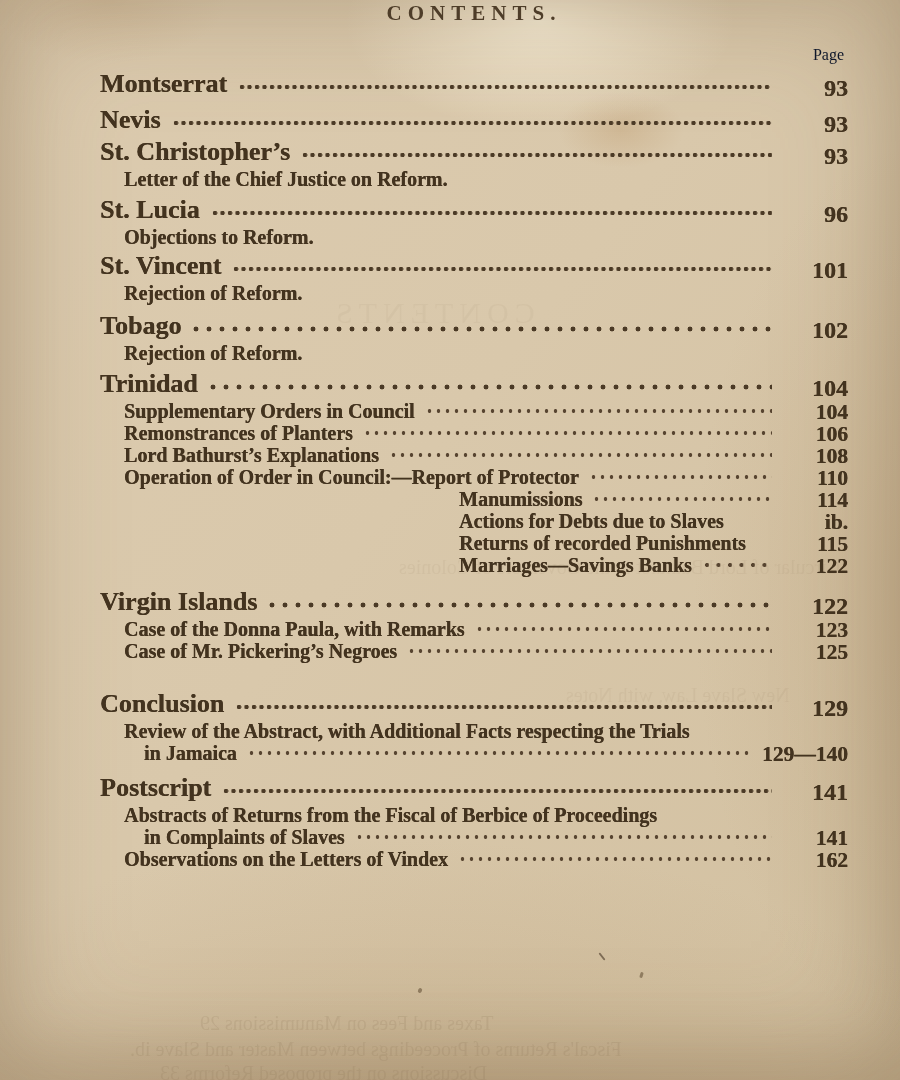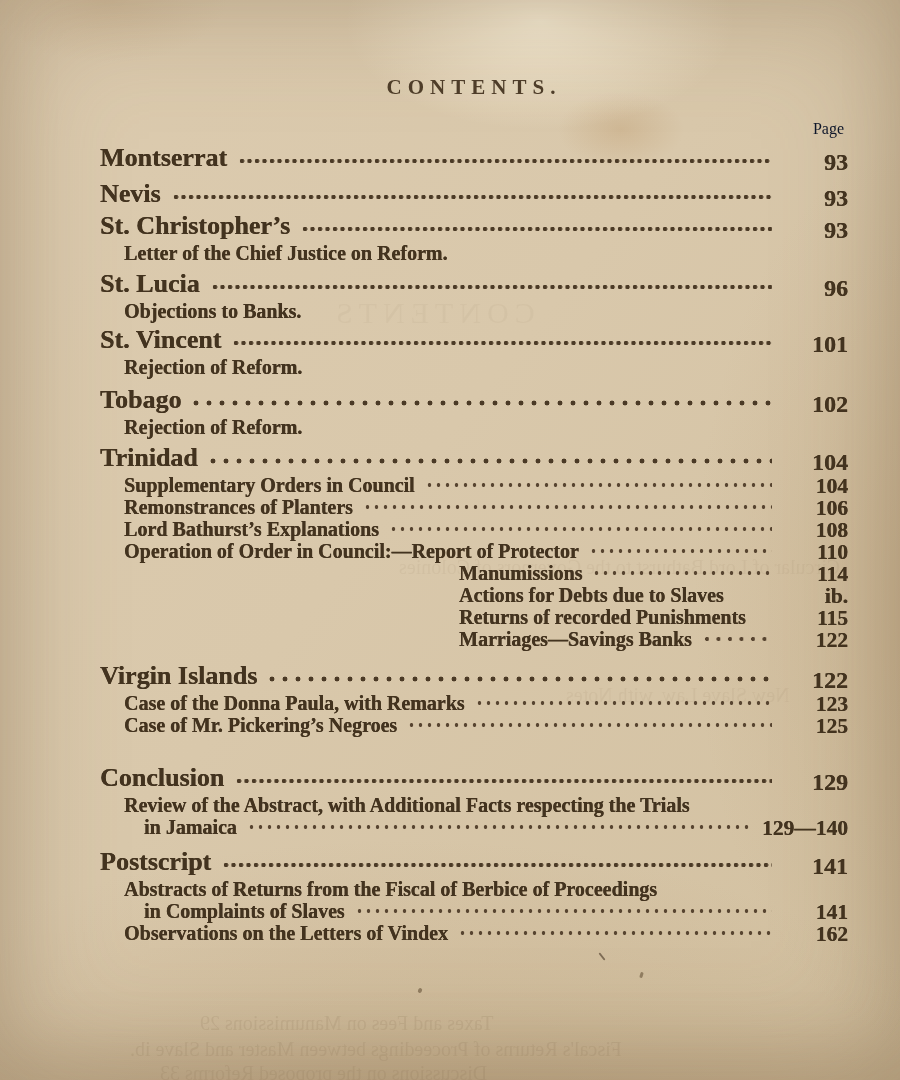--- a/index.html
+++ b/index.html
@@ -17,7 +17,7 @@
   }
   .vignette{position:absolute;inset:0;pointer-events:none;
     box-shadow:inset 0 0 110px 18px rgba(118,93,60,.28), inset 0 -30px 60px rgba(130,100,65,.18);}
-  .content{position:absolute;left:100px;right:52px;top:0;padding-top:74px;}
+  .content{position:absolute;left:100px;right:52px;top:0;}
   .heading{text-align:center;font-size:21px;line-height:26px;font-weight:bold;
     letter-spacing:6px;color:#4e3d29;}
   .pagehead{margin-top:20px;text-align:right;font-size:16px;line-height:18px;color:#0f172a;padding-right:4px;}

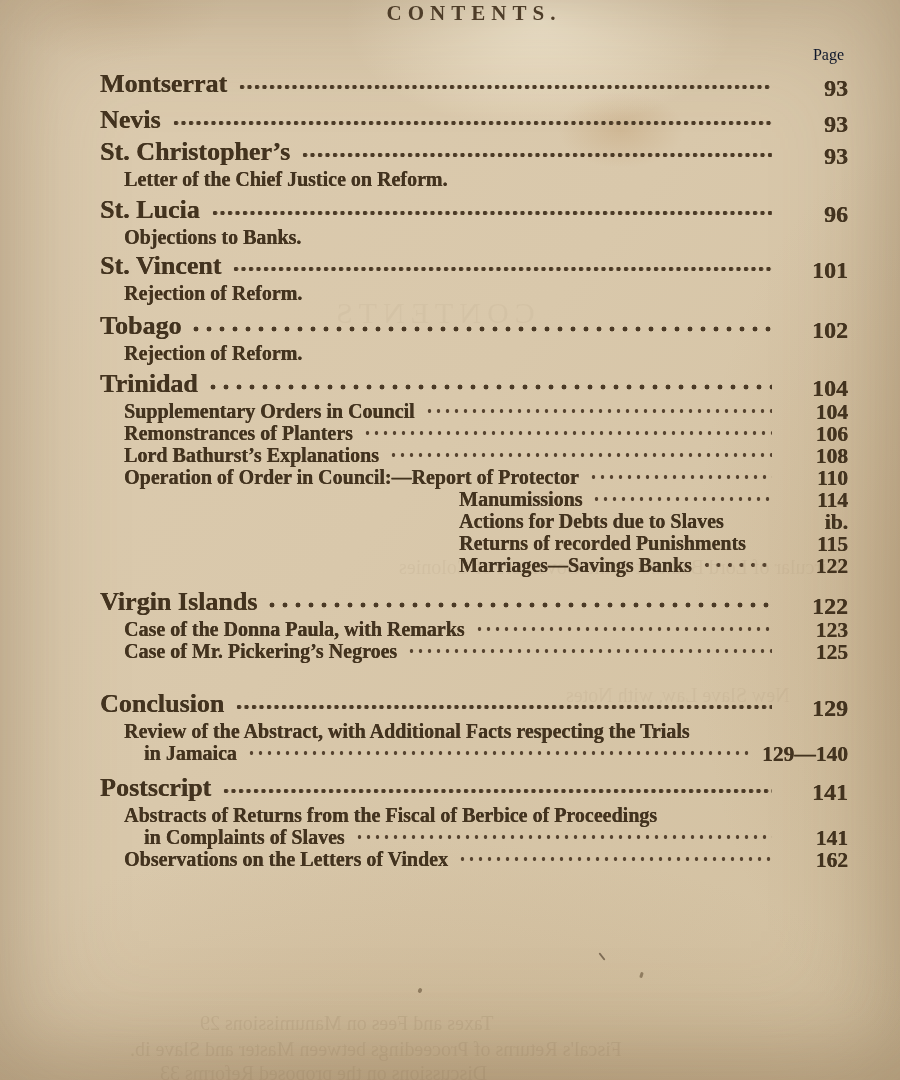--- a/index.html
+++ b/index.html
@@ -99,7 +99,7 @@
     <span class="pg">96</span>
   </div>
   <div class="row sub">
-    <span class="lbl">Objections to Banks.</span>
+    <span class="lbl">Objections to Reform.</span>
   </div>
   <div class="row main mt2">
     <span class="lbl">St. Vincent</span>

